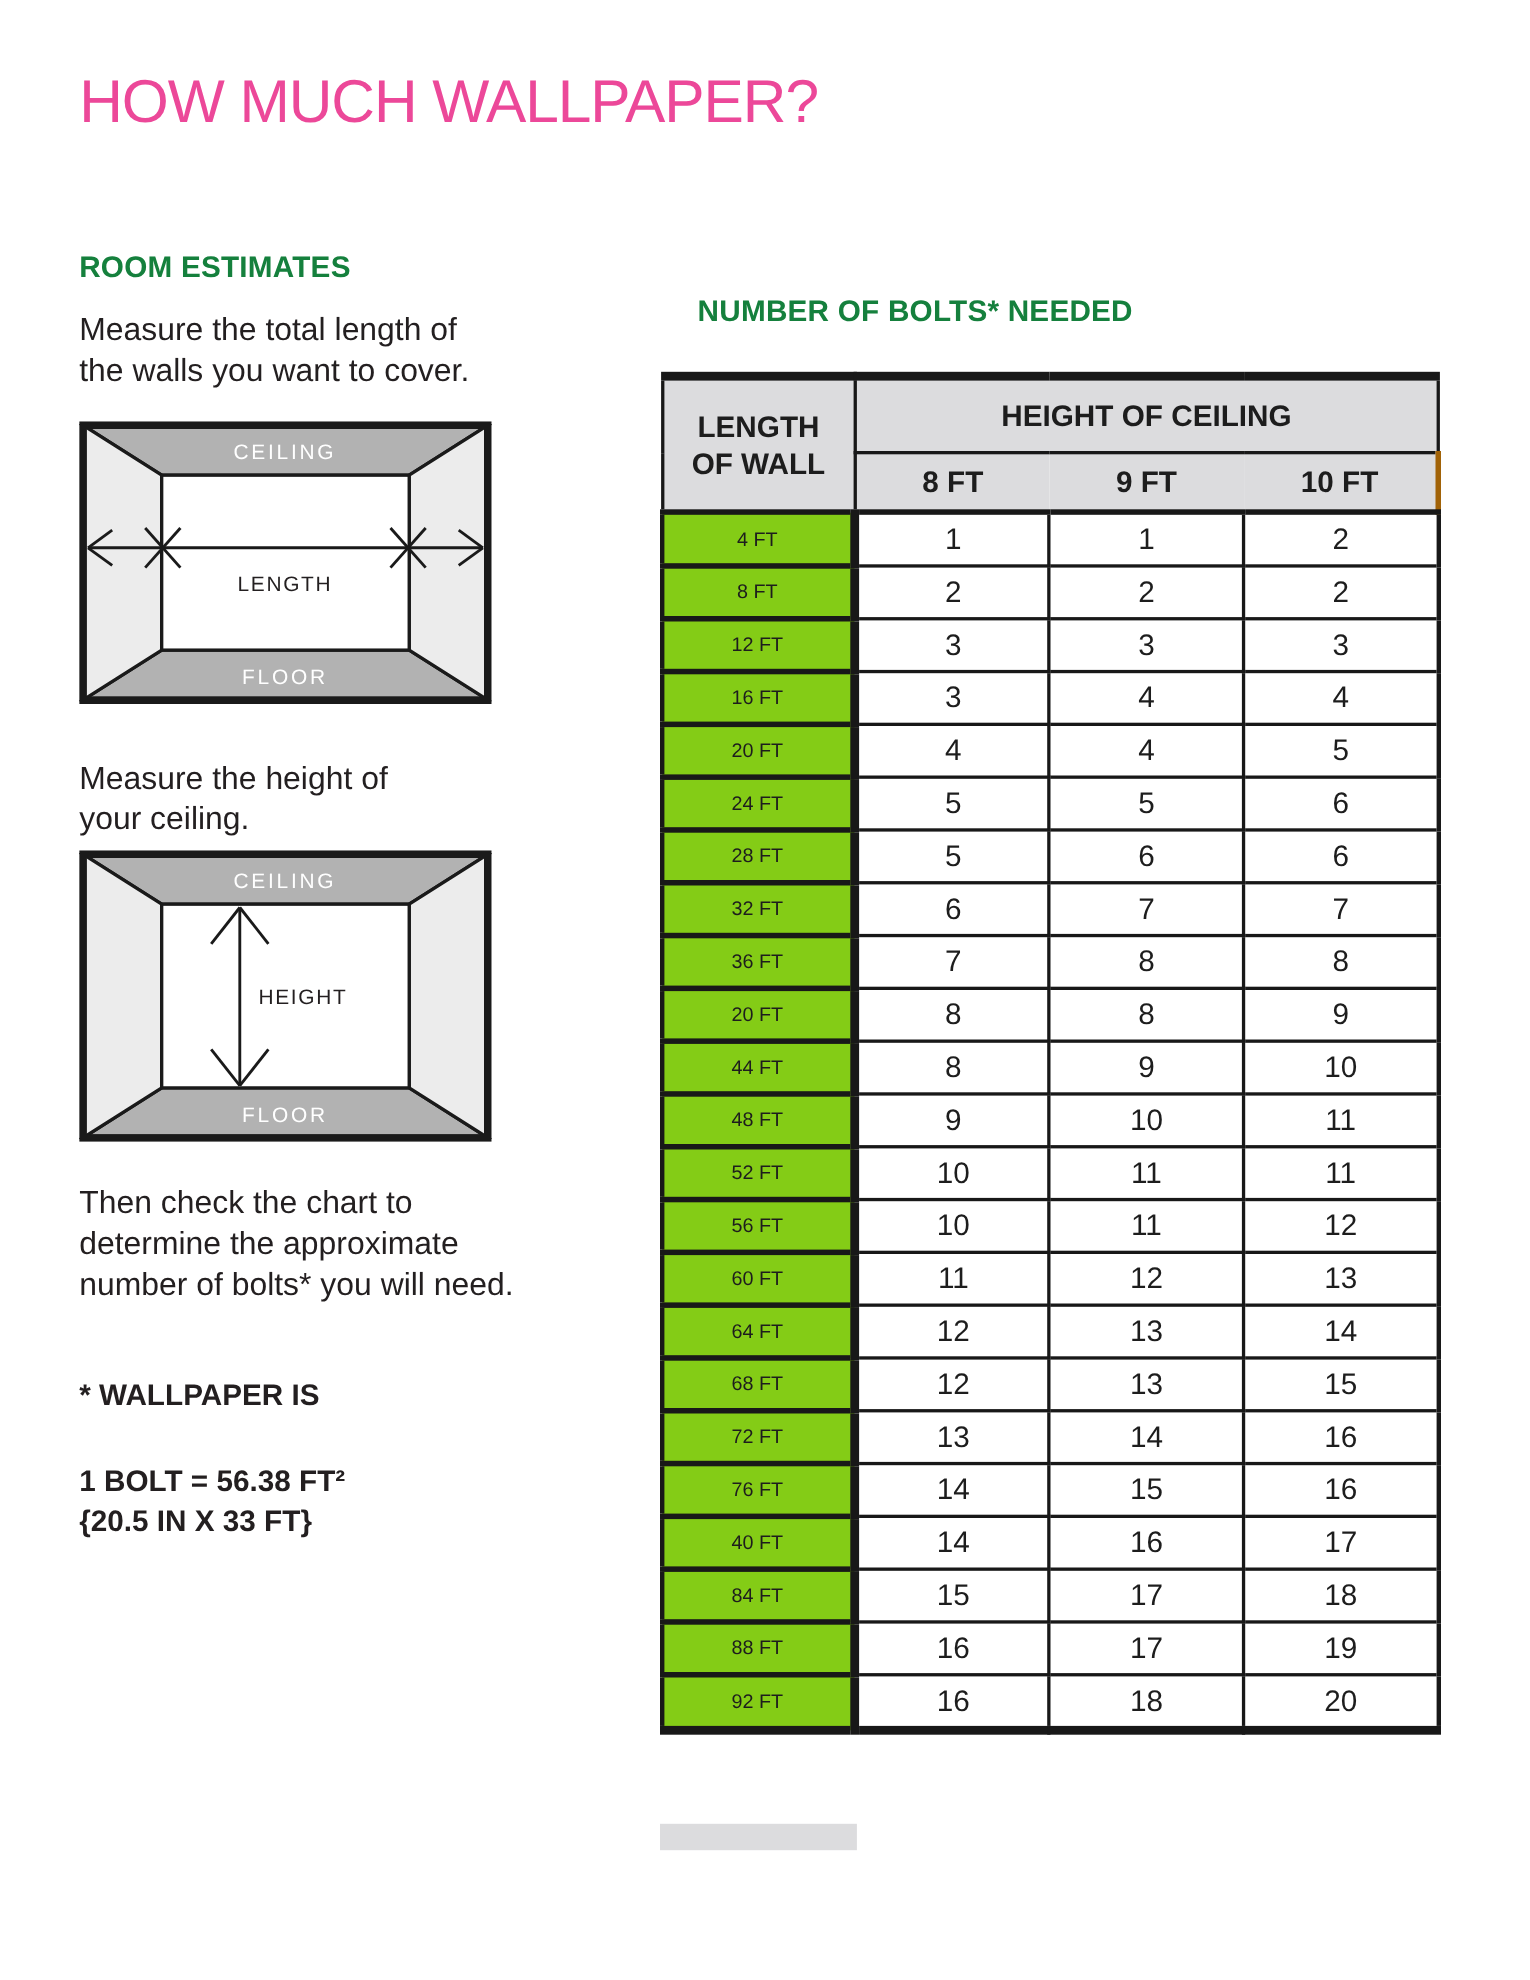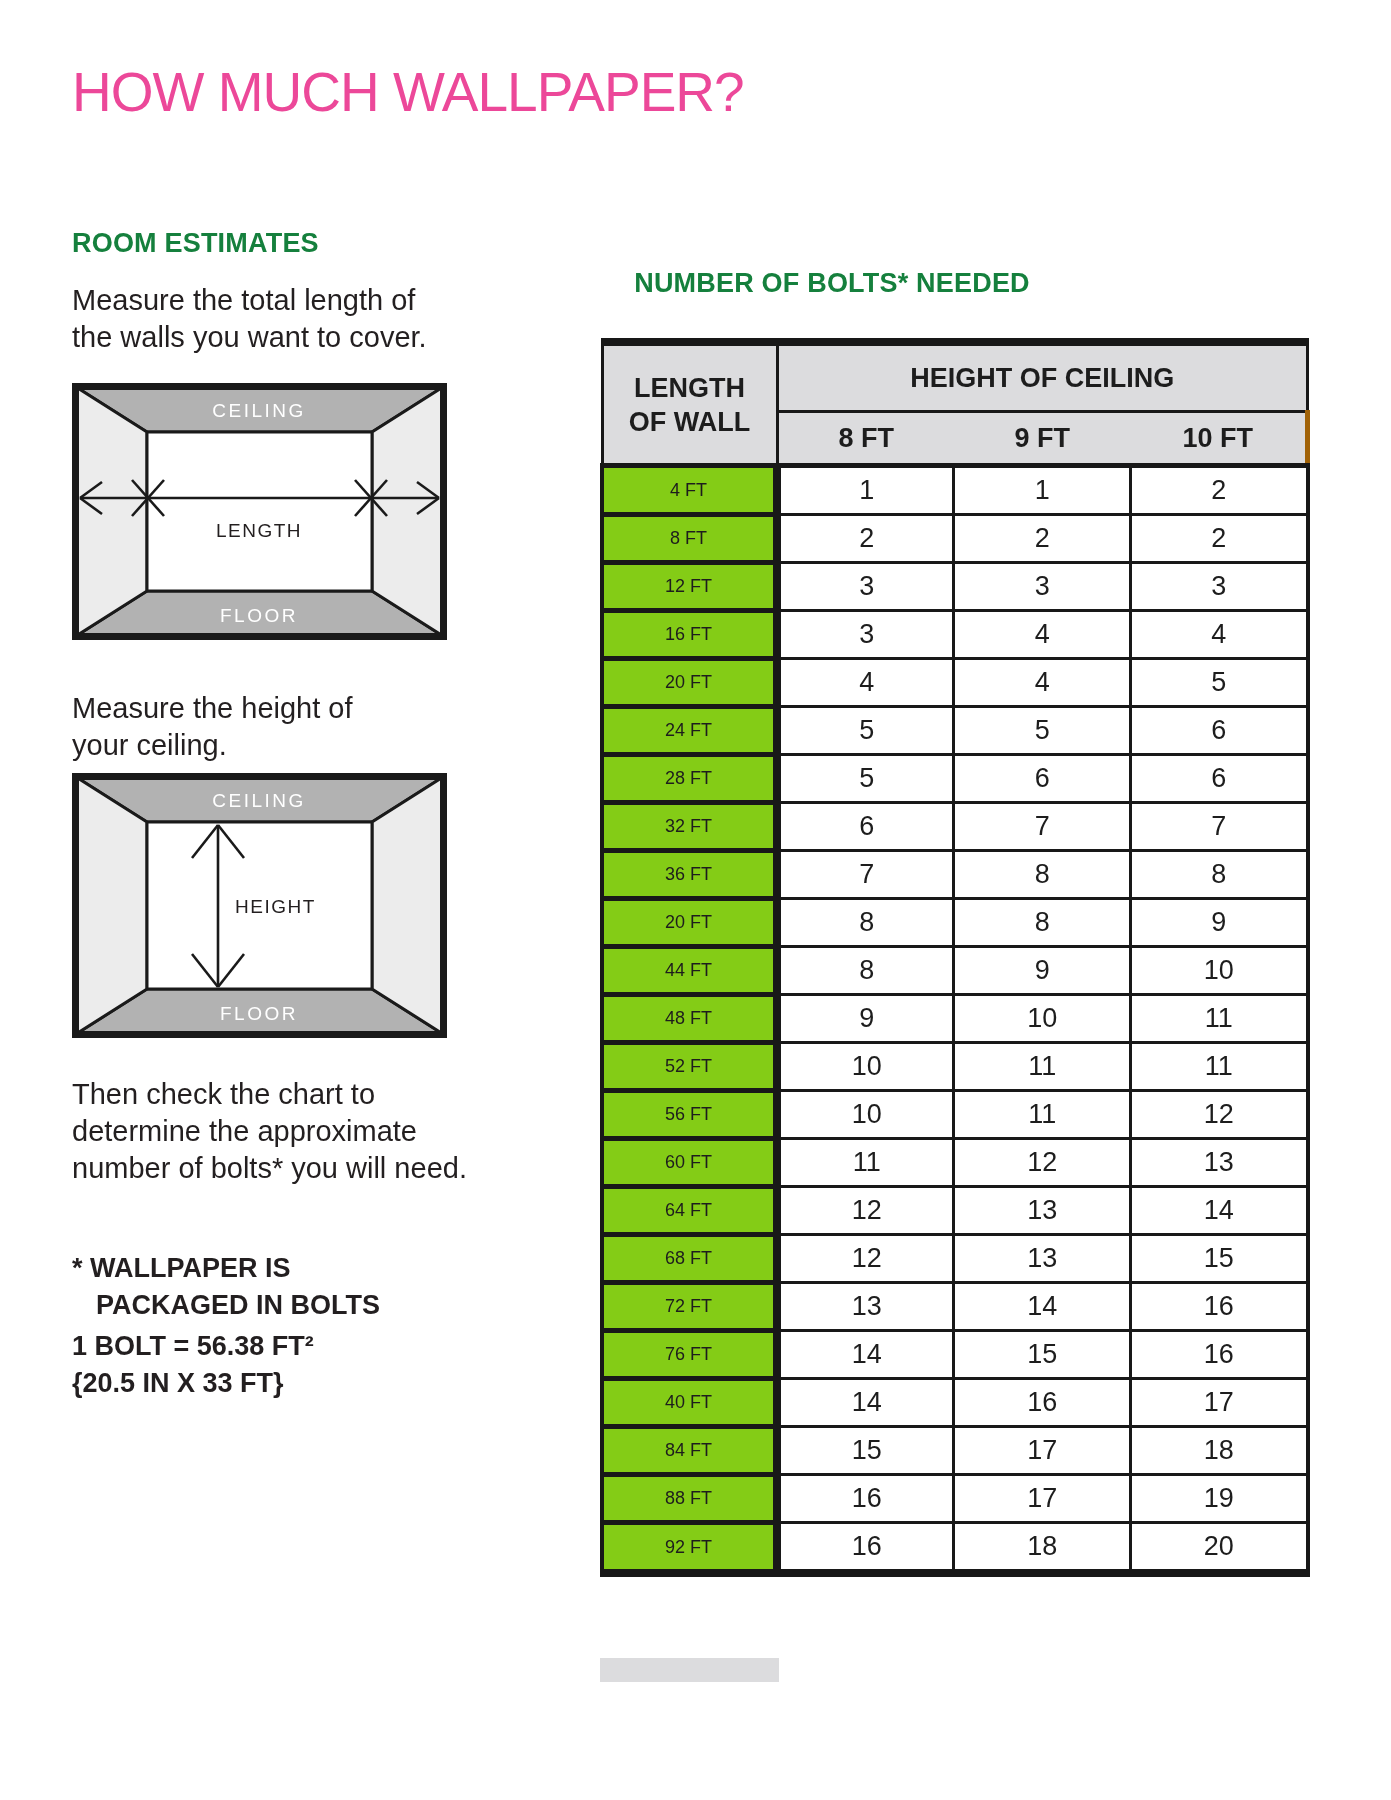--- a/index.html
+++ b/index.html
@@ -124,7 +124,7 @@
 determine the approximate
 number of bolts* you will need.</p>
 
-<p class="note abs" style="left:72px; top:1250px;"><span>* WALLPAPER IS</span><span class="indent">PACKAGED IN BOLTS</span></p>
+<p class="note abs" style="left:72px; top:1250px;"><span>* WALLPAPER IS</span></p>
 
 <p class="note abs" style="left:72px; top:1328px;"><span>1 BOLT = 56.38 FT²</span><br><span>{20.5 IN X 33 FT}</span></p>
 

